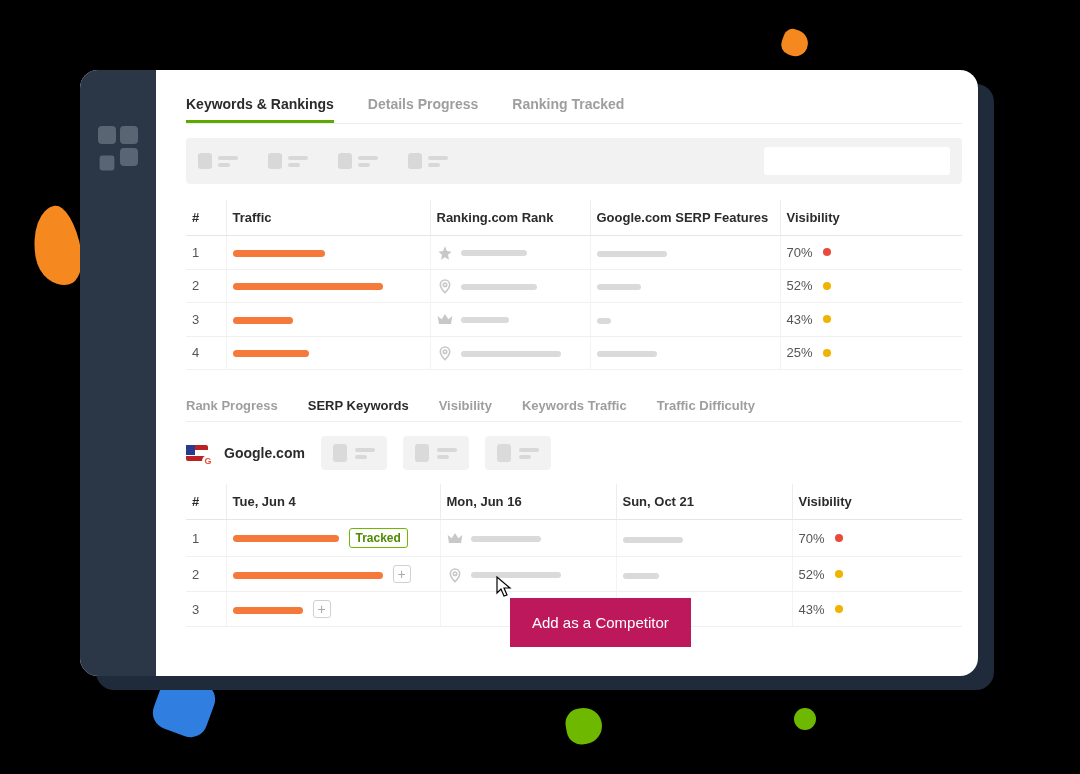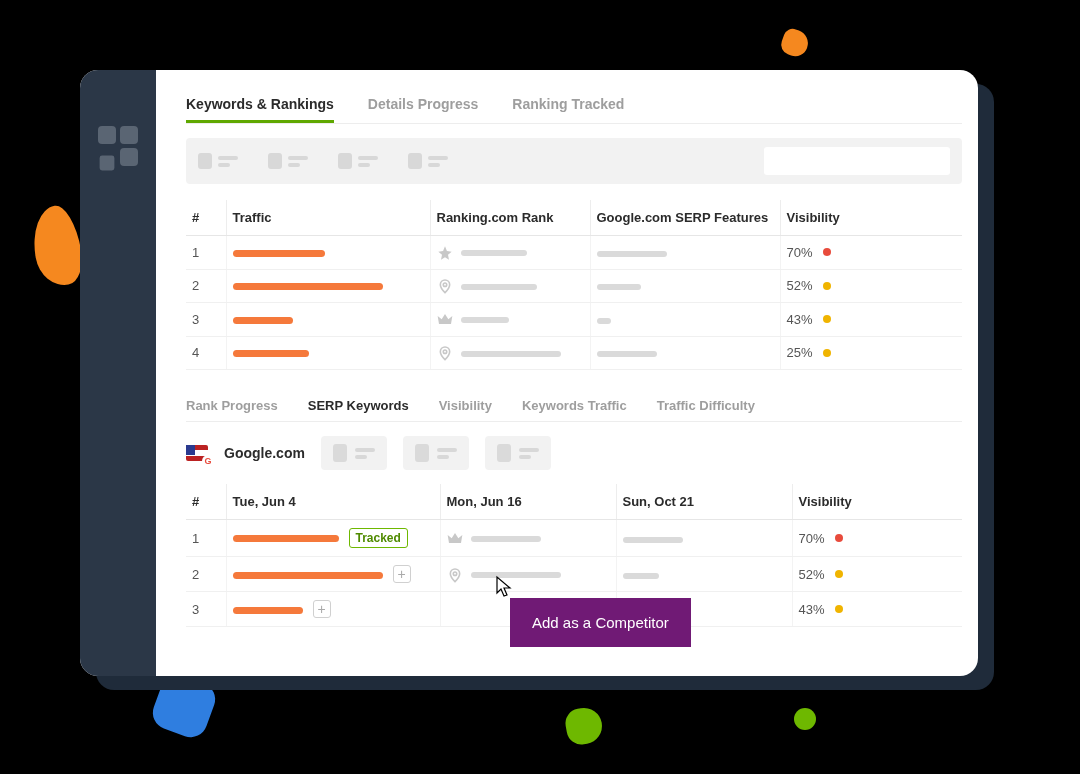--- a/index.html
+++ b/index.html
@@ -83,7 +83,7 @@
 
   .cursor{position:absolute; left:495px; top:575px; pointer-events:none;}
   .tooltip{
-    position:absolute; left:510px; top:598px; background:#701a75; color:#fff;
+    position:absolute; left:510px; top:598px; background:#be185d; color:#fff;
     font-size:15px; padding:16px 22px; white-space:nowrap;
   }
 </style>

